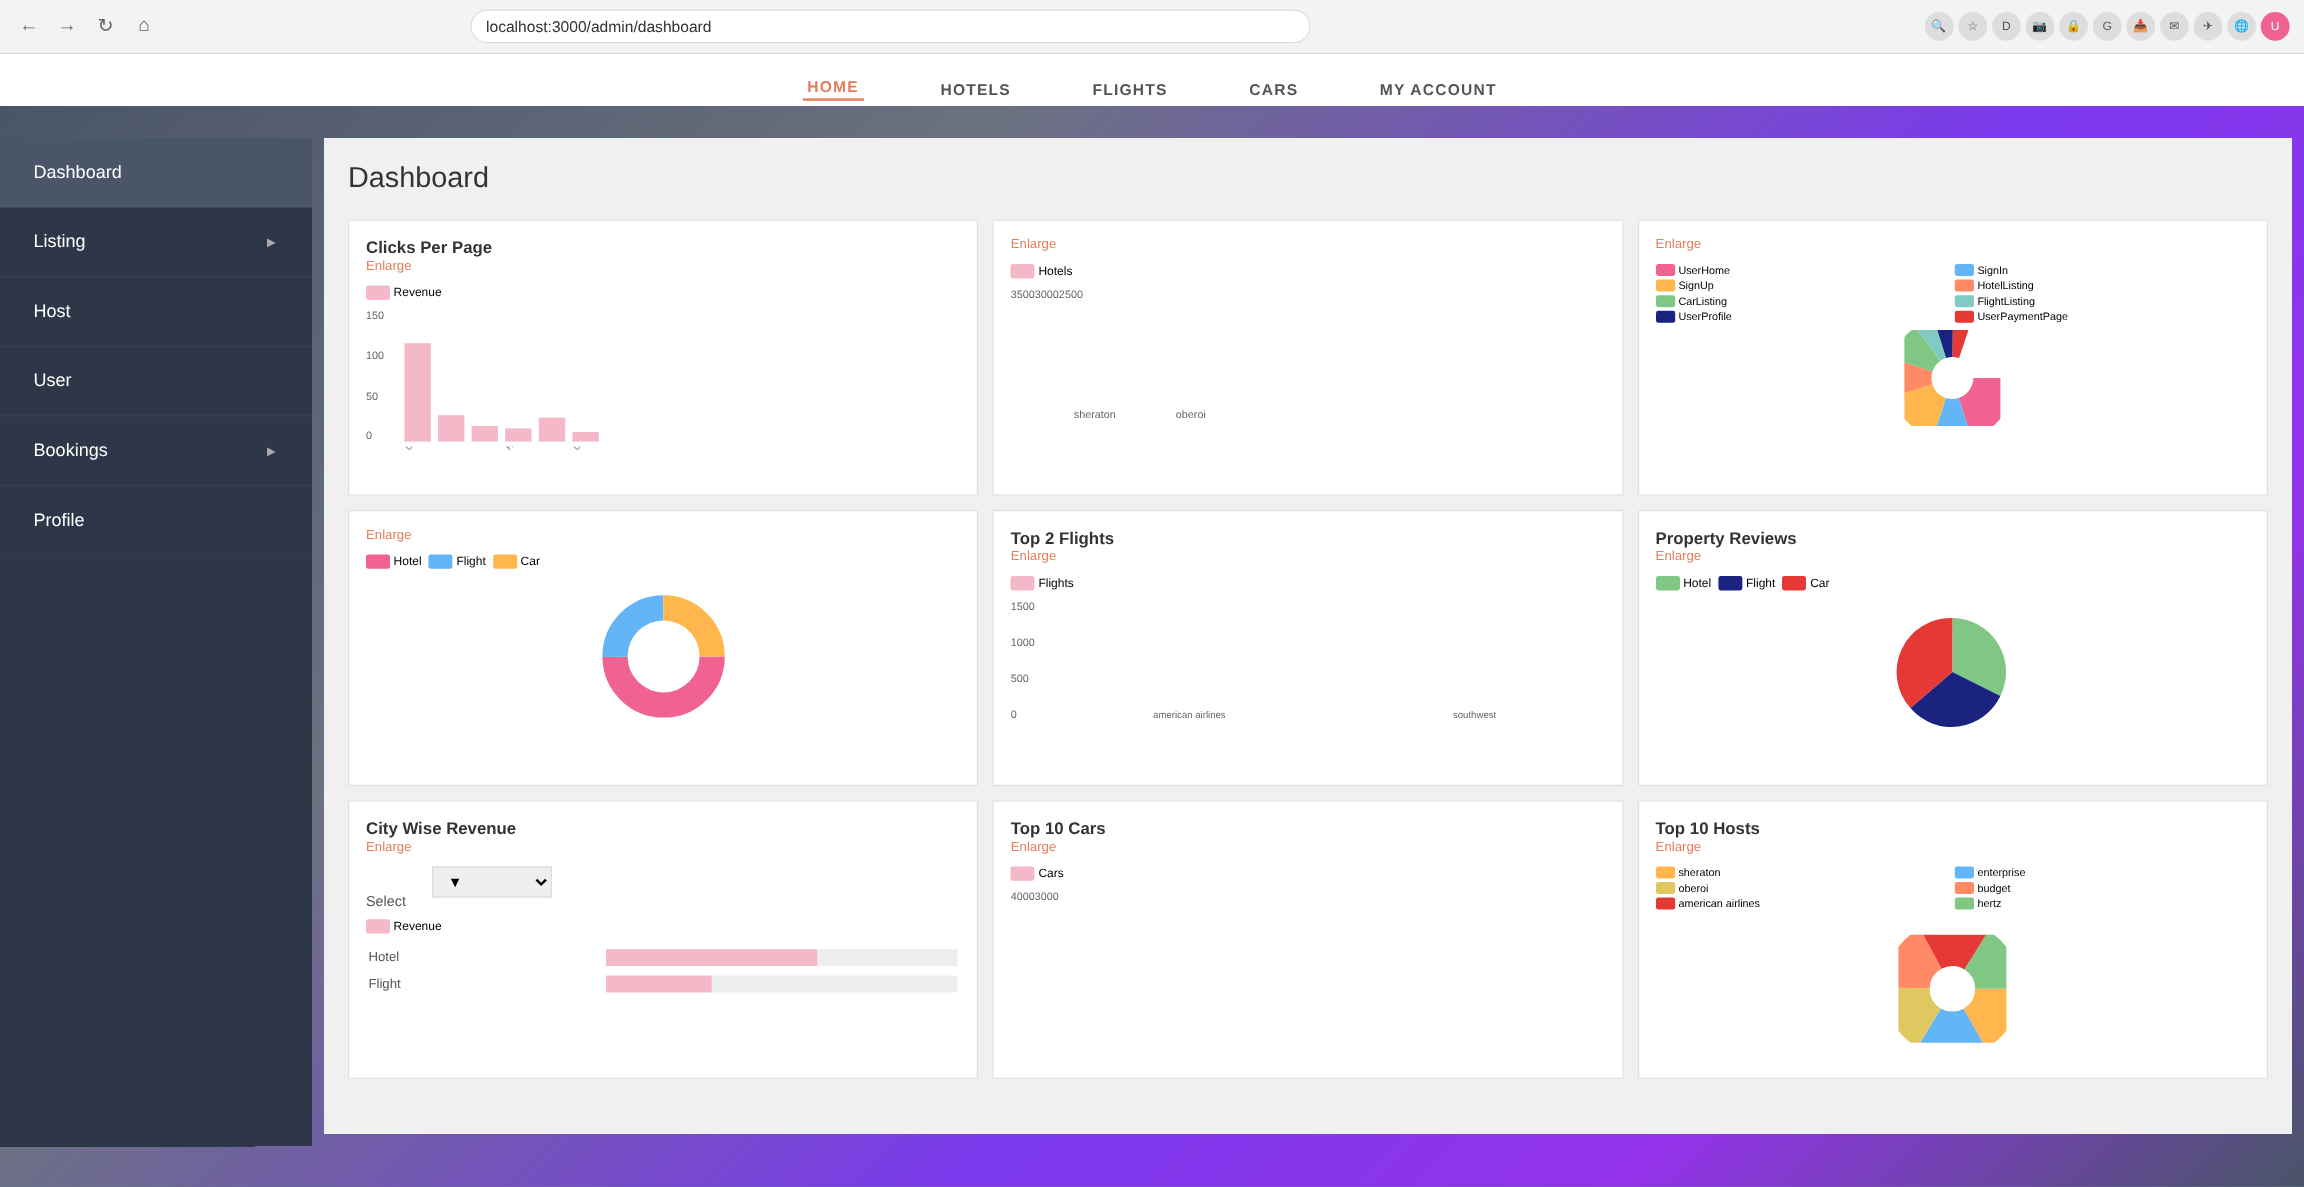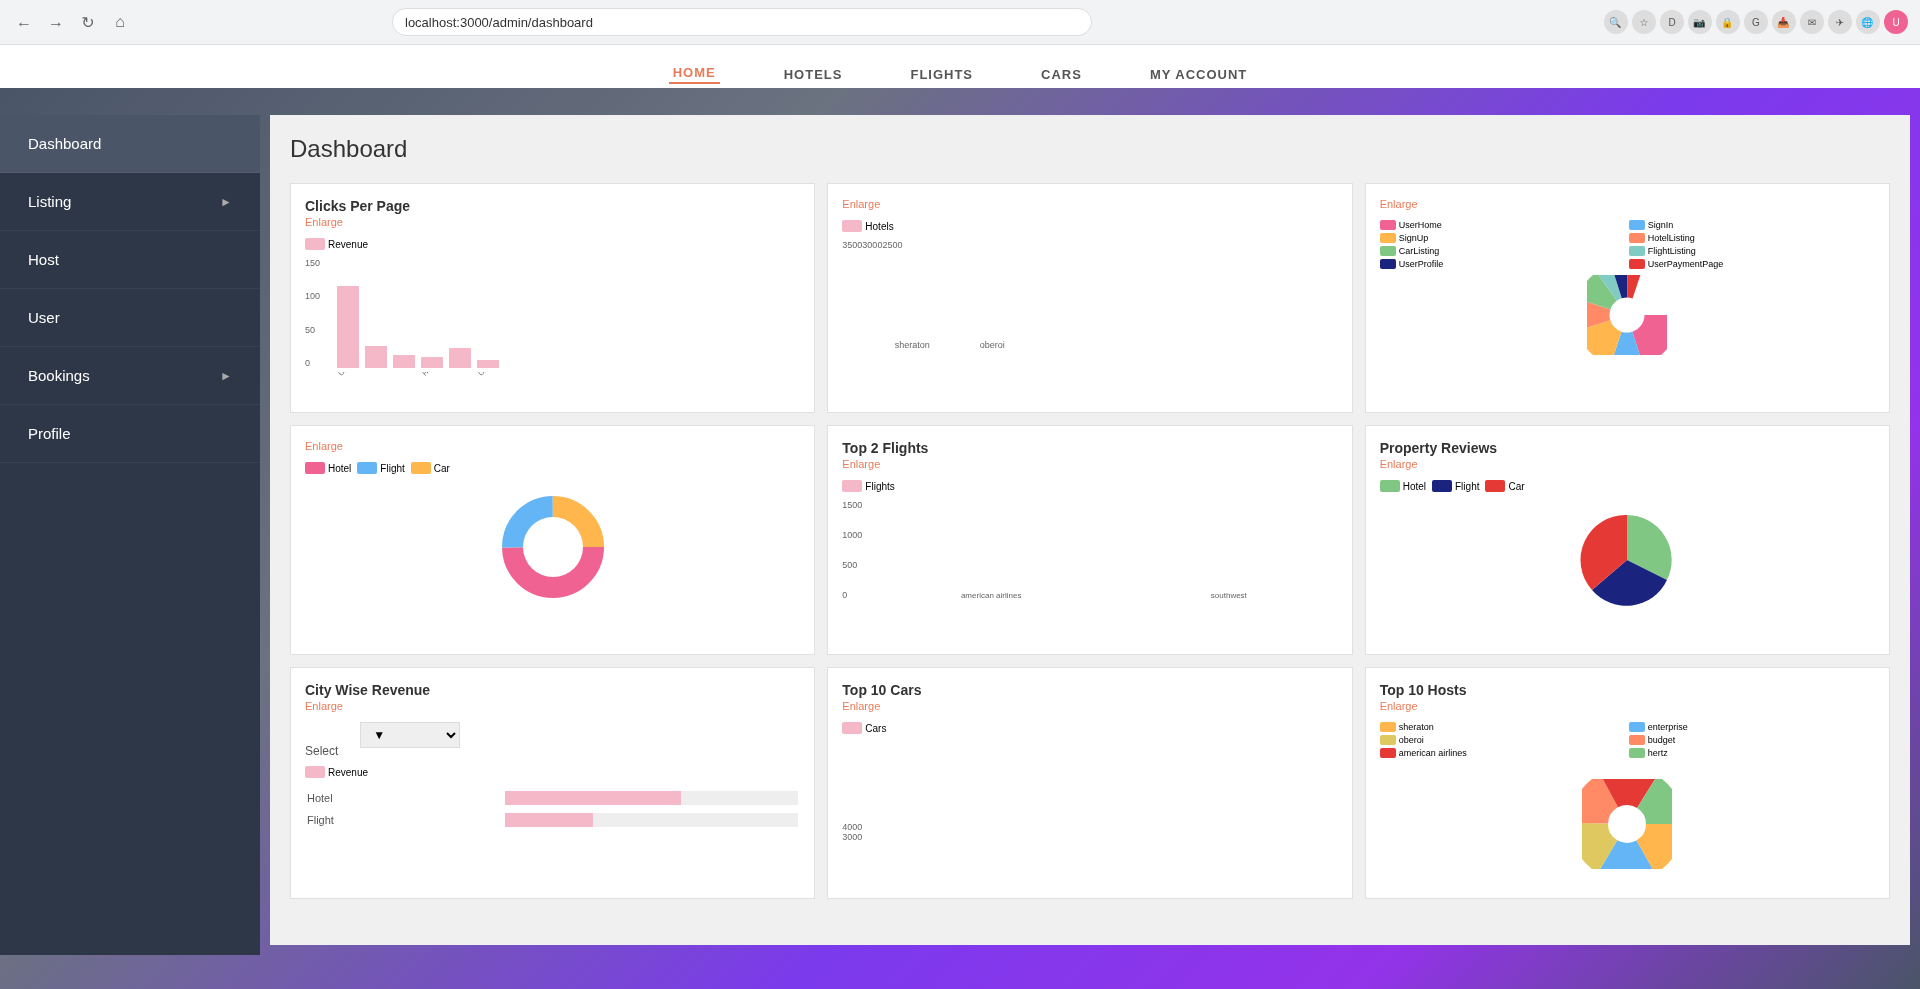--- a/index.html
+++ b/index.html
@@ -563,7 +563,7 @@
           </div>
         </div>
         <div style="position:relative; padding-left:40px; padding-bottom:20px; height:130px;">
-          <div style="position:absolute;left:0;top:0;height:100px;display:flex;flex-direction:column;justify-content:flex-end;font-size:9px;color:#666;">
+          <div style="position:absolute;left:0;top:0;height:100px;display:flex;flex-direction:row;justify-content:center;font-size:9px;color:#666;">
             <span>4000</span>
             <span>3000</span>
           </div>

